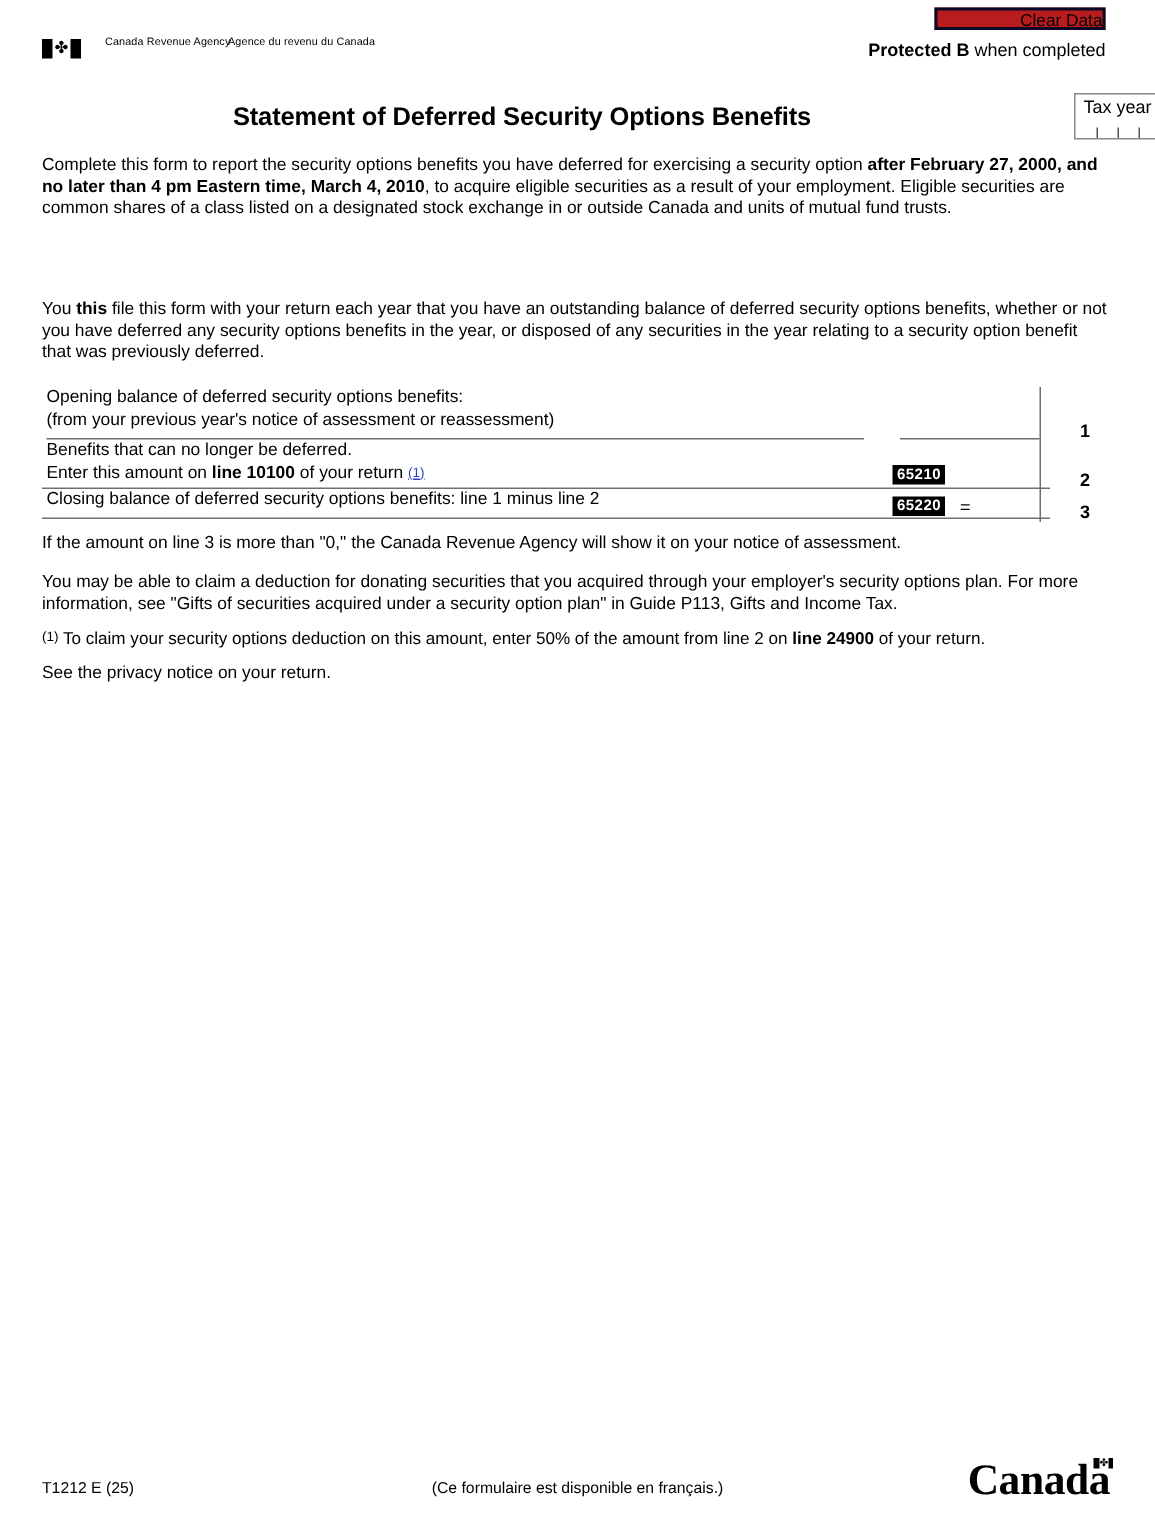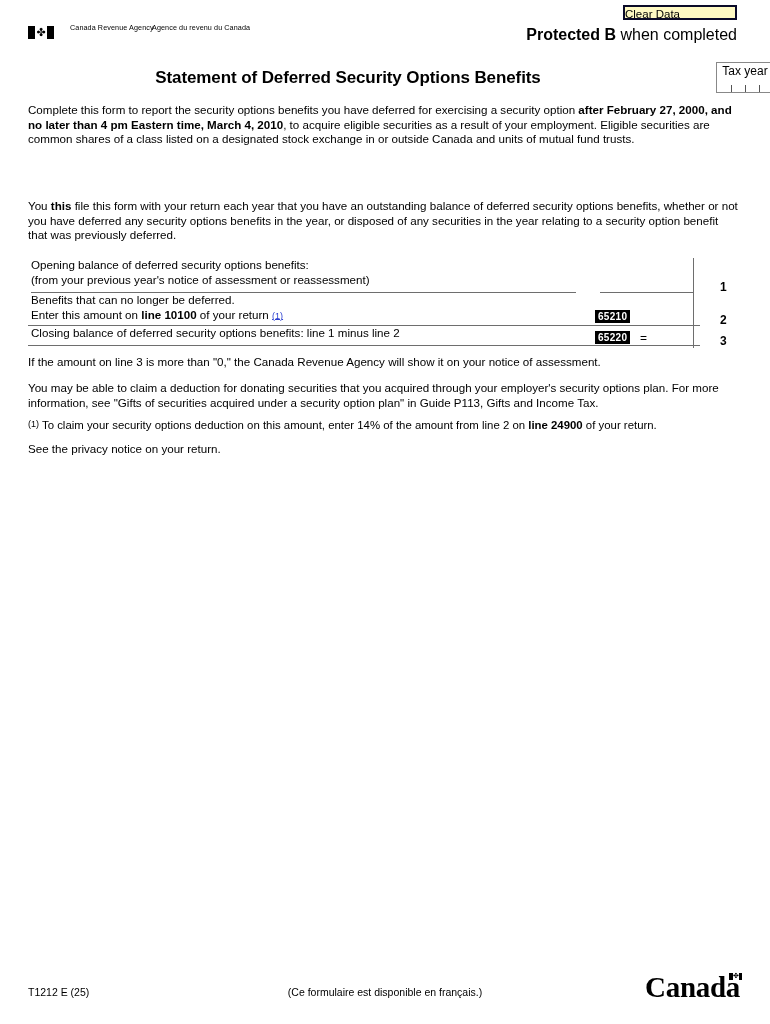--- a/index.html
+++ b/index.html
@@ -30,13 +30,13 @@
     left: 623px;
     width: 114px;
     height: 15px;
-    background: #fef9c3;
+    background: #b91c1c;
     border: 2px solid #0a0a28;
     color: #000000;
     font-family: "Liberation Sans", sans-serif;
     font-size: 11.5px;
     line-height: 15px;
-    text-align: left;
+    text-align: right;
     padding: 0;
     box-sizing: border-box;
     cursor: pointer;

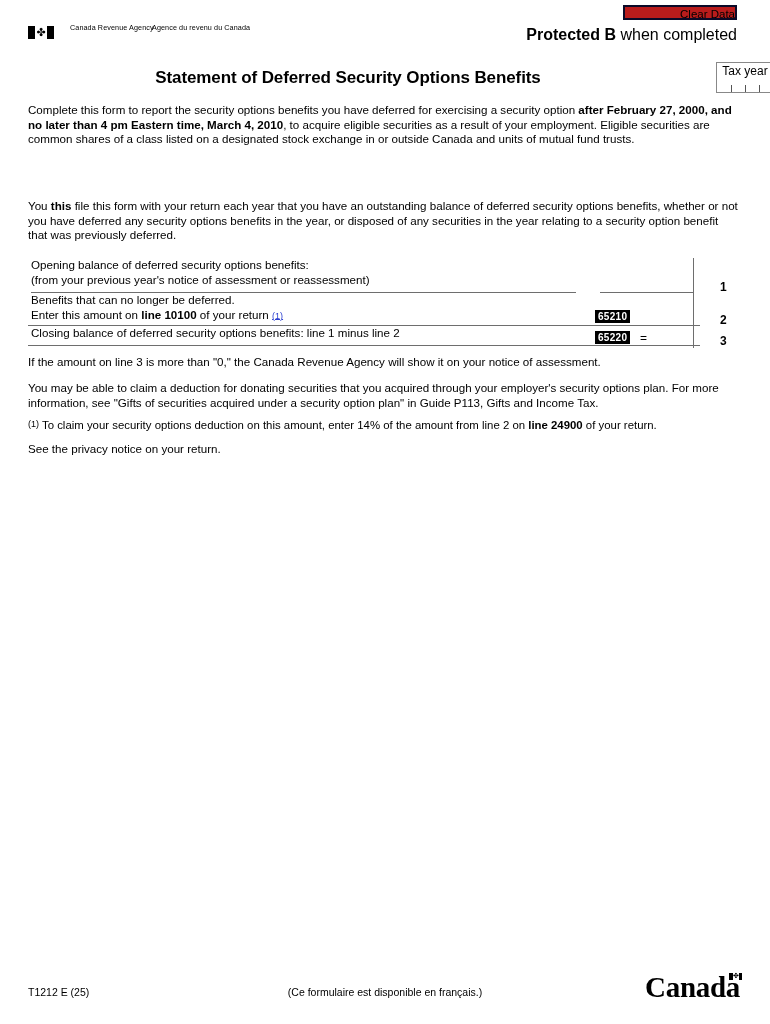--- a/index.html
+++ b/index.html
@@ -48,7 +48,7 @@
     left: 380px;
     width: 357px;
     text-align: right;
-    font-size: 16px;
+    font-size: 12px;
   }
   .protected-b b { font-weight: bold; }
 

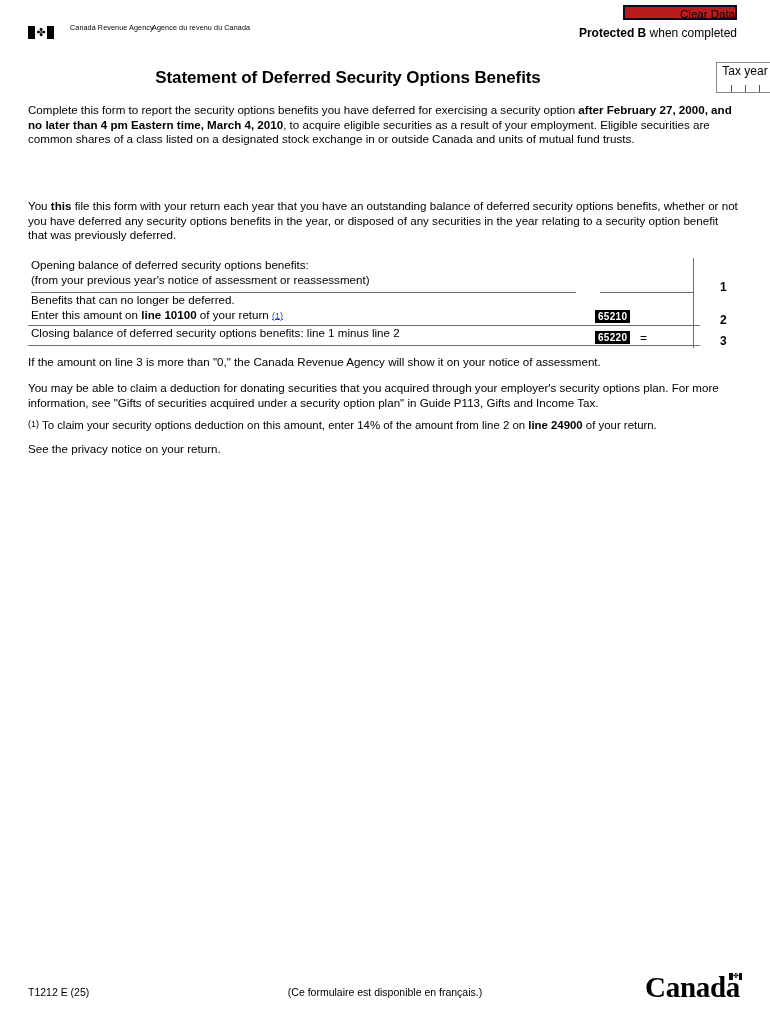--- a/index.html
+++ b/index.html
@@ -383,7 +383,7 @@
   <div class="para" id="para-4">If the amount on line 3 is more than "0," the Canada Revenue Agency will show it on your notice of assessment.</div>
   <div class="para" id="para-5">You may be able to claim a deduction for donating securities that you acquired through your employer's security options plan. For more information, see "Gifts of securities acquired under a security option plan" in Guide P113, Gifts and Income Tax.</div>
 
-  <div class="para" id="footnote"><span class="fn-marker">(1)</span><span>  To claim your security options deduction on this amount, enter 14% of the amount from line 2 on </span><b>line 24900</b><span> of your return.</span></div>
+  <div class="para" id="footnote"><span class="fn-marker">(1)</span><span>  To claim your security options deduction on this amount, enter 50% of the amount from line 2 on </span><b>line 24900</b><span> of your return.</span></div>
 
   <div class="para" id="privacy">See the privacy notice on your return.</div>
 

